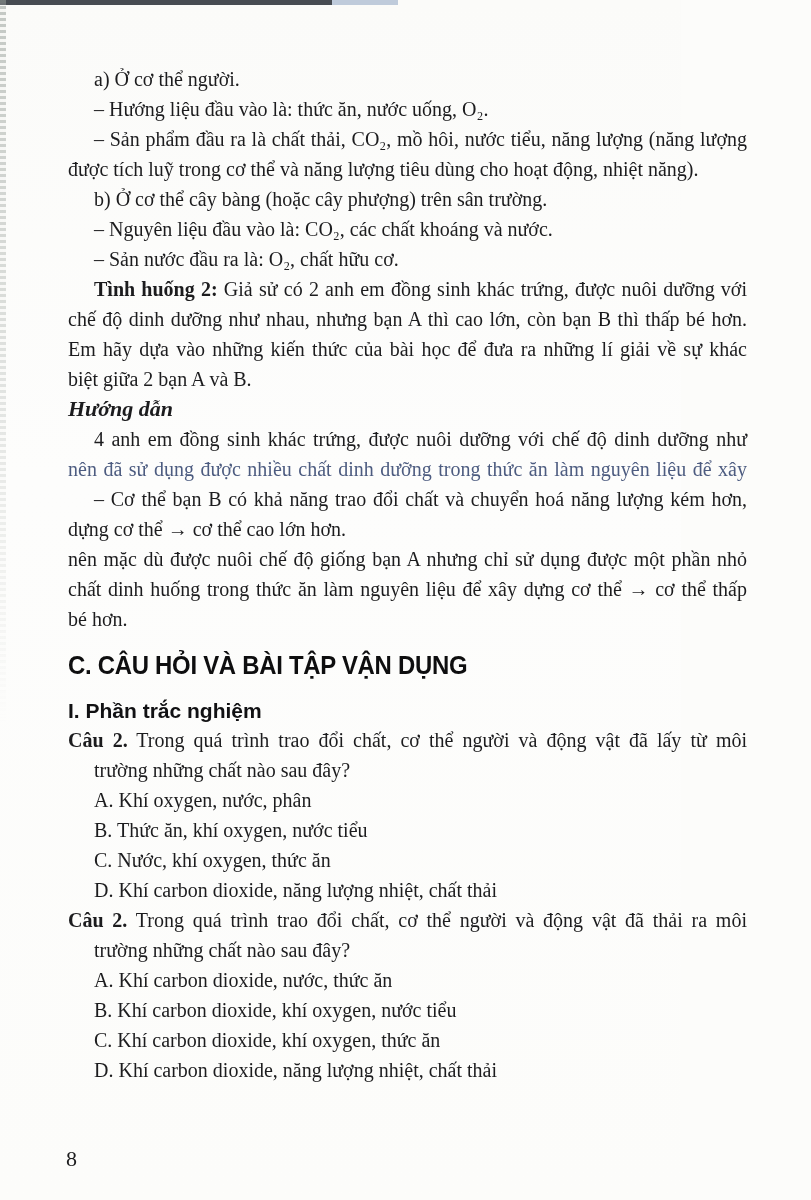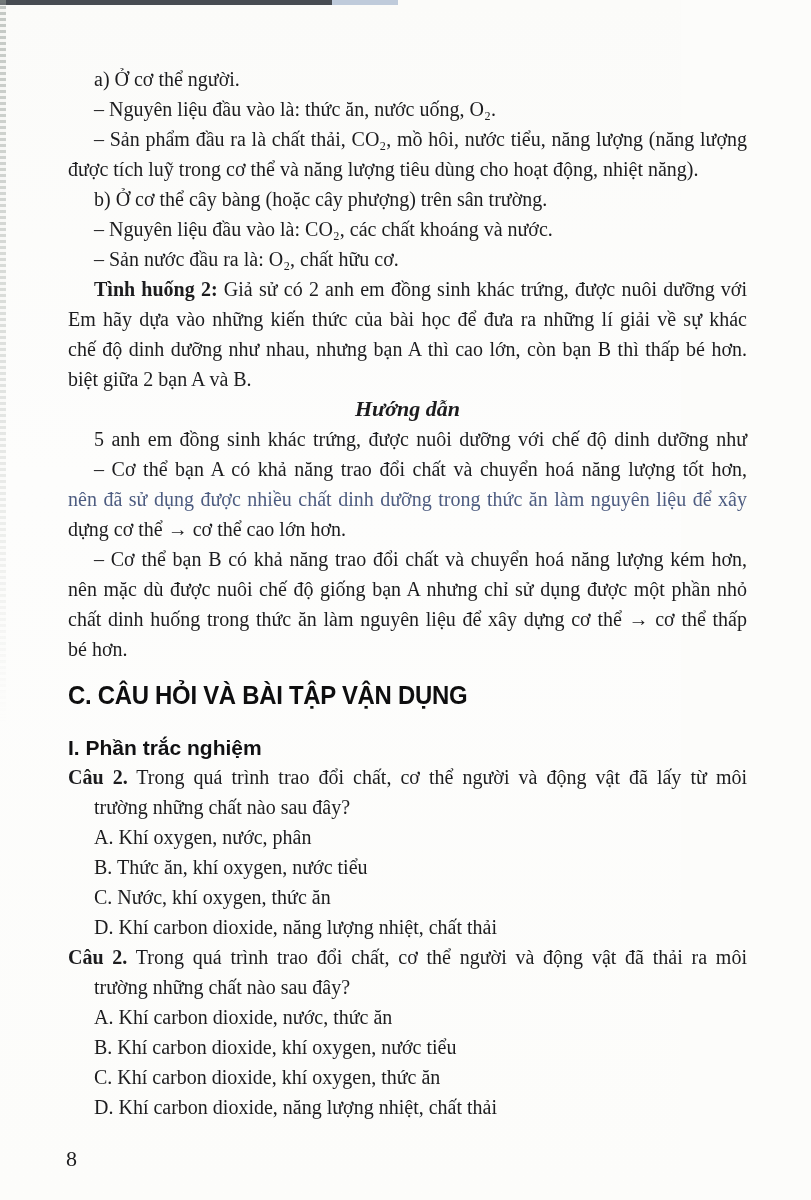--- a/index.html
+++ b/index.html
@@ -87,7 +87,7 @@
 
   <div class="content">
       <div class="line ind"><span>a) Ở cơ thể người.</span></div>
-      <div class="line ind"><span>– Nguyên liệu đầu vào là: thức ăn, nước uống, O₂.</span></div>
+      <div class="line ind"><span>– Hướng liệu đầu vào là: thức ăn, nước uống, O₂.</span></div>
       <div class="line ind just"><span>– Sản phẩm đầu ra là chất thải, CO₂, mồ hôi, nước tiểu, năng lượng (năng lượng</span></div>
       <div class="line"><span>được tích luỹ trong cơ thể và năng lượng tiêu dùng cho hoạt động, nhiệt năng).</span></div>
       <div class="line ind"><span>b) Ở cơ thể cây bàng (hoặc cây phượng) trên sân trường.</span></div>

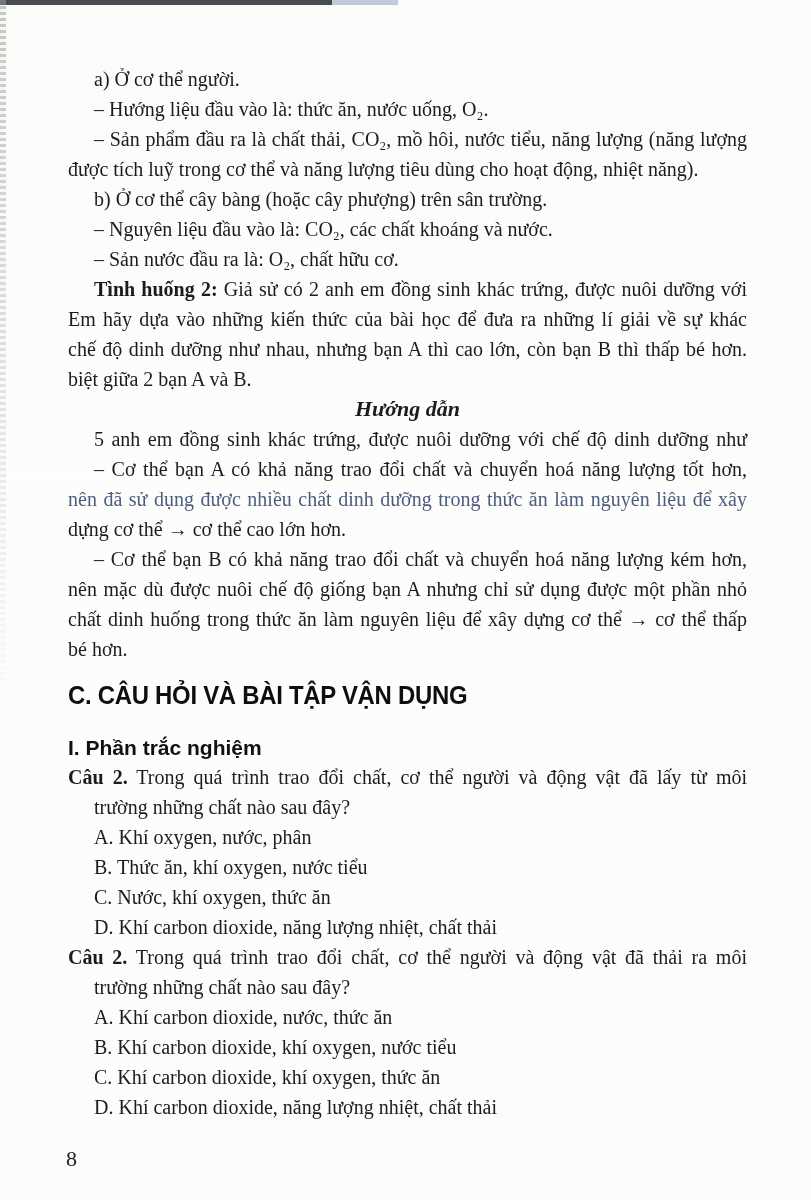--- a/index.html
+++ b/index.html
@@ -94,8 +94,8 @@
       <div class="line ind"><span>– Nguyên liệu đầu vào là: CO₂, các chất khoáng và nước.</span></div>
       <div class="line ind"><span>– Sản nước đầu ra là: O₂, chất hữu cơ.</span></div>
       <div class="line ind just"><span class="b">Tình huống 2:</span><span> Giả sử có 2 anh em đồng sinh khác trứng, được nuôi dưỡng với</span></div>
+      <div class="line just"><span>chế độ dinh dưỡng như nhau, nhưng bạn A thì cao lớn, còn bạn B thì thấp bé hơn.</span></div>
       <div class="line just"><span>Em hãy dựa vào những kiến thức của bài học để đưa ra những lí giải về sự khác</span></div>
-      <div class="line just"><span>chế độ dinh dưỡng như nhau, nhưng bạn A thì cao lớn, còn bạn B thì thấp bé hơn.</span></div>
       <div class="line"><span>biệt giữa 2 bạn A và B.</span></div>
       <div class="line center lead"><span class="b i">Hướng dẫn</span></div>
       <div class="line ind just"><span>5 anh em đồng sinh khác trứng, được nuôi dưỡng với chế độ dinh dưỡng như</span></div>

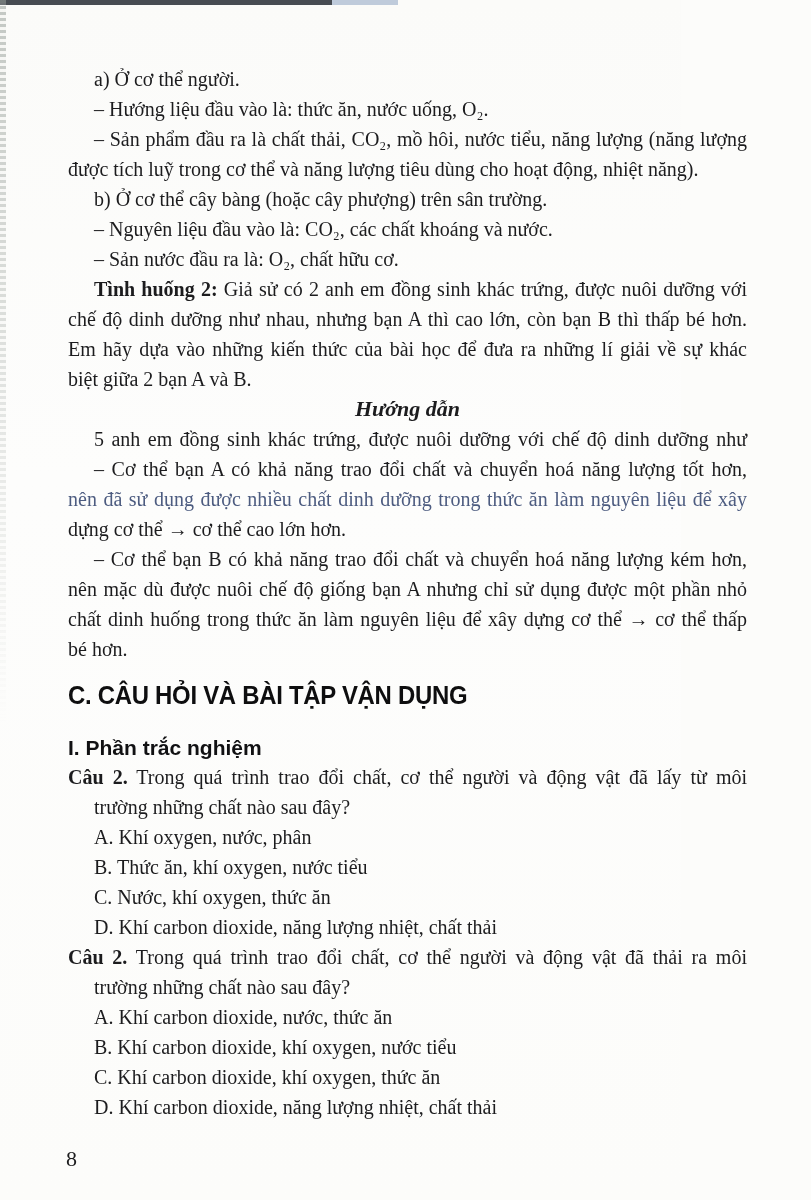--- a/index.html
+++ b/index.html
@@ -46,7 +46,7 @@
   .line { white-space: normal; }
   .ind  { padding-left: 26px; }
   .just { text-align: justify; text-align-last: justify; }
-  .center { text-align: center; }
+  .center { text-align: left; }
   .tint { color: #4d5c80; }
   .b { font-weight: bold; }
   .i { font-style: italic; }

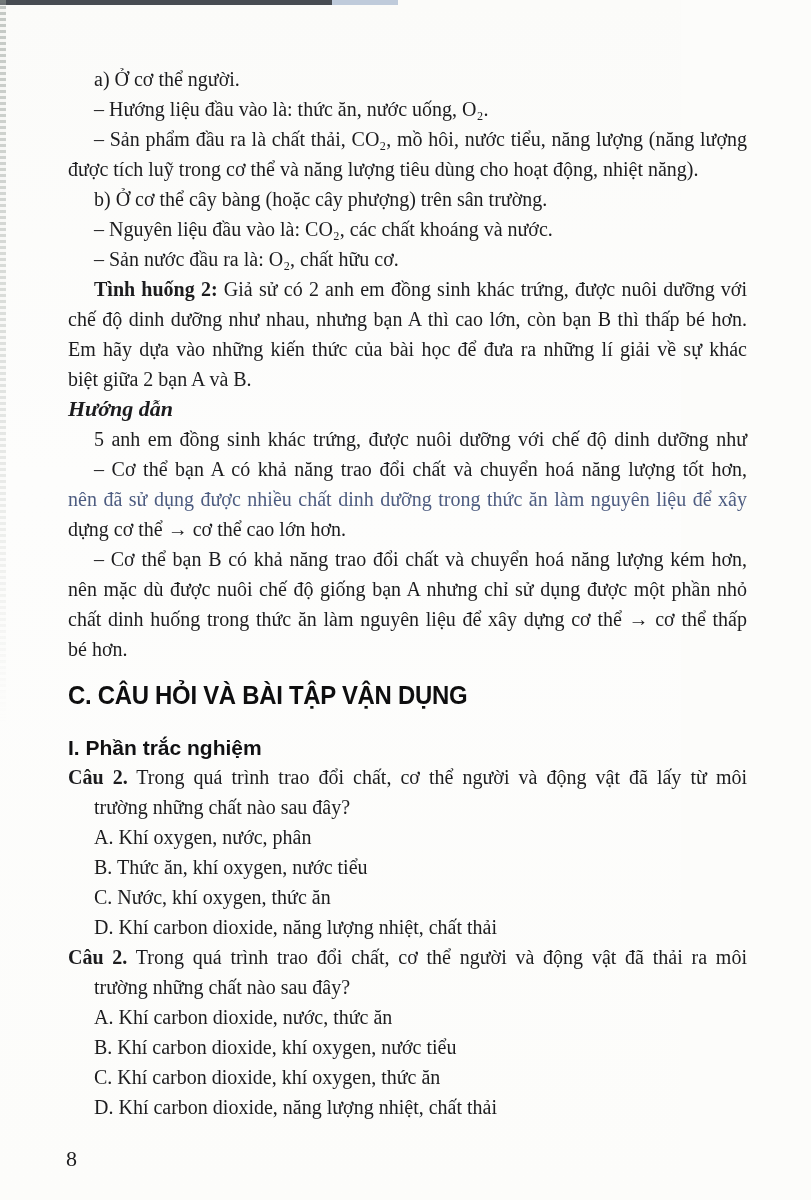--- a/index.html
+++ b/index.html
@@ -98,7 +98,7 @@
       <div class="line just"><span>Em hãy dựa vào những kiến thức của bài học để đưa ra những lí giải về sự khác</span></div>
       <div class="line"><span>biệt giữa 2 bạn A và B.</span></div>
       <div class="line center lead"><span class="b i">Hướng dẫn</span></div>
-      <div class="line ind just"><span>5 anh em đồng sinh khác trứng, được nuôi dưỡng với chế độ dinh dưỡng như</span></div>
+      <div class="line ind just"><span>4 anh em đồng sinh khác trứng, được nuôi dưỡng với chế độ dinh dưỡng như</span></div>
       <div class="line ind just"><span>– Cơ thể bạn A có khả năng trao đổi chất và chuyển hoá năng lượng tốt hơn,</span></div>
       <div class="line just tint"><span>nên đã sử dụng được nhiều chất dinh dưỡng trong thức ăn làm nguyên liệu để xây</span></div>
       <div class="line"><span>dựng cơ thể → cơ thể cao lớn hơn.</span></div>

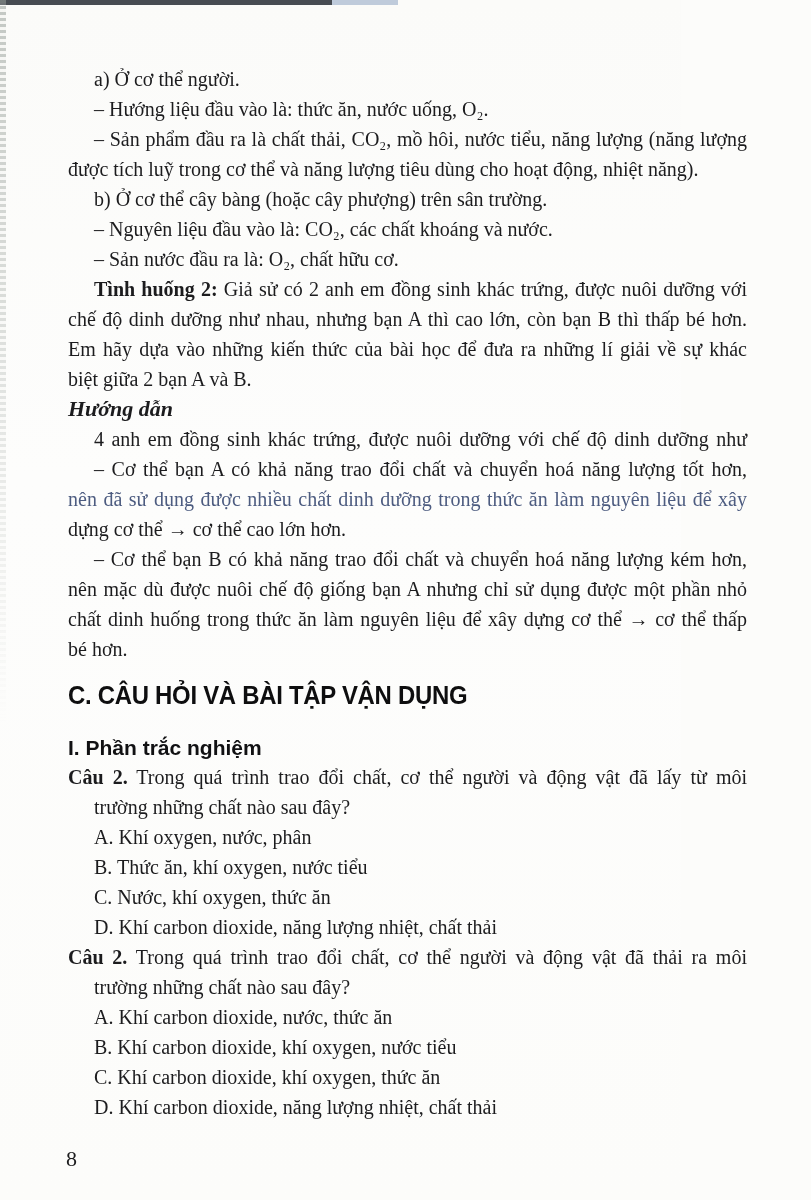--- a/index.html
+++ b/index.html
@@ -99,7 +99,6 @@
       <div class="line"><span>biệt giữa 2 bạn A và B.</span></div>
       <div class="line center lead"><span class="b i">Hướng dẫn</span></div>
       <div class="line ind just"><span>4 anh em đồng sinh khác trứng, được nuôi dưỡng với chế độ dinh dưỡng như</span></div>
-      <div class="line ind just"><span>– Cơ thể bạn A có khả năng trao đổi chất và chuyển hoá năng lượng tốt hơn,</span></div>
       <div class="line just tint"><span>nên đã sử dụng được nhiều chất dinh dưỡng trong thức ăn làm nguyên liệu để xây</span></div>
       <div class="line"><span>dựng cơ thể → cơ thể cao lớn hơn.</span></div>
       <div class="line ind just"><span>– Cơ thể bạn B có khả năng trao đổi chất và chuyển hoá năng lượng kém hơn,</span></div>

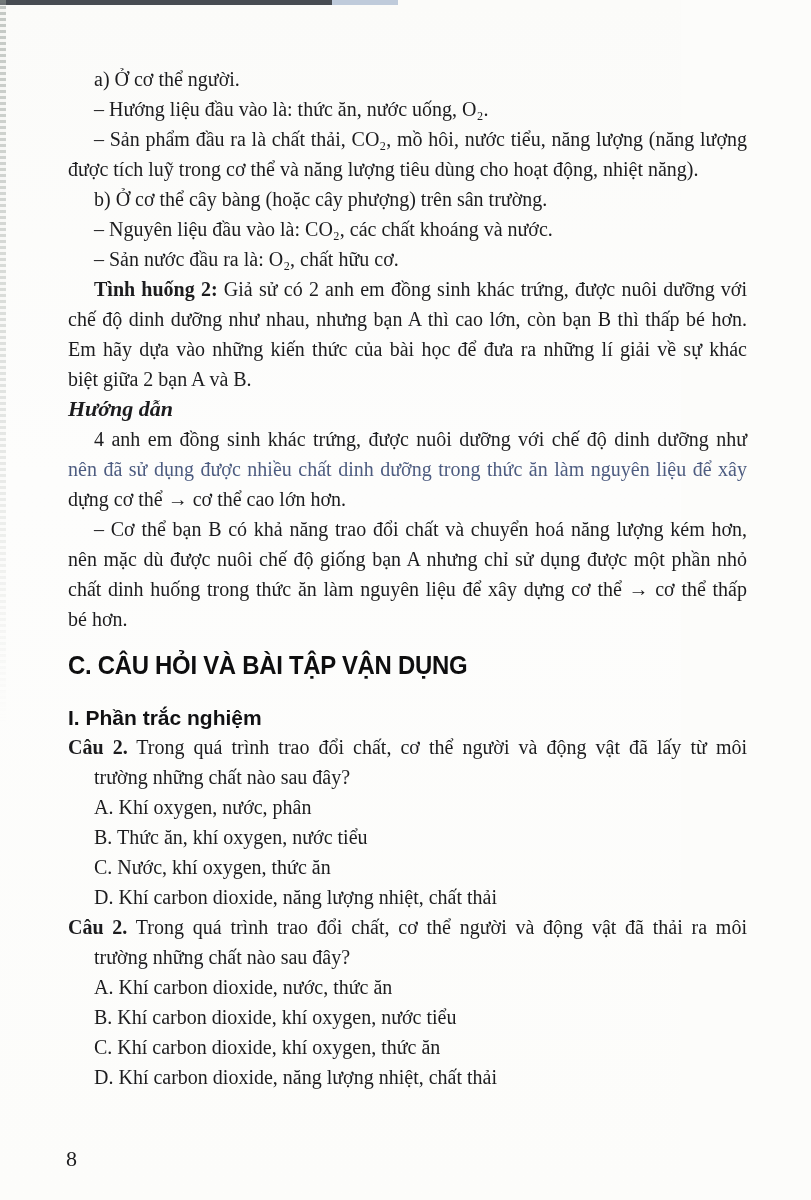--- a/index.html
+++ b/index.html
@@ -100,8 +100,8 @@
       <div class="line center lead"><span class="b i">Hướng dẫn</span></div>
       <div class="line ind just"><span>4 anh em đồng sinh khác trứng, được nuôi dưỡng với chế độ dinh dưỡng như</span></div>
       <div class="line just tint"><span>nên đã sử dụng được nhiều chất dinh dưỡng trong thức ăn làm nguyên liệu để xây</span></div>
+      <div class="line ind just"><span>– Cơ thể bạn B có khả năng trao đổi chất và chuyển hoá năng lượng kém hơn,</span></div>
       <div class="line"><span>dựng cơ thể → cơ thể cao lớn hơn.</span></div>
-      <div class="line ind just"><span>– Cơ thể bạn B có khả năng trao đổi chất và chuyển hoá năng lượng kém hơn,</span></div>
       <div class="line just"><span>nên mặc dù được nuôi chế độ giống bạn A nhưng chỉ sử dụng được một phần nhỏ</span></div>
       <div class="line just"><span>chất dinh huống trong thức ăn làm nguyên liệu để xây dựng cơ thể → cơ thể thấp</span></div>
       <div class="line"><span>bé hơn.</span></div>

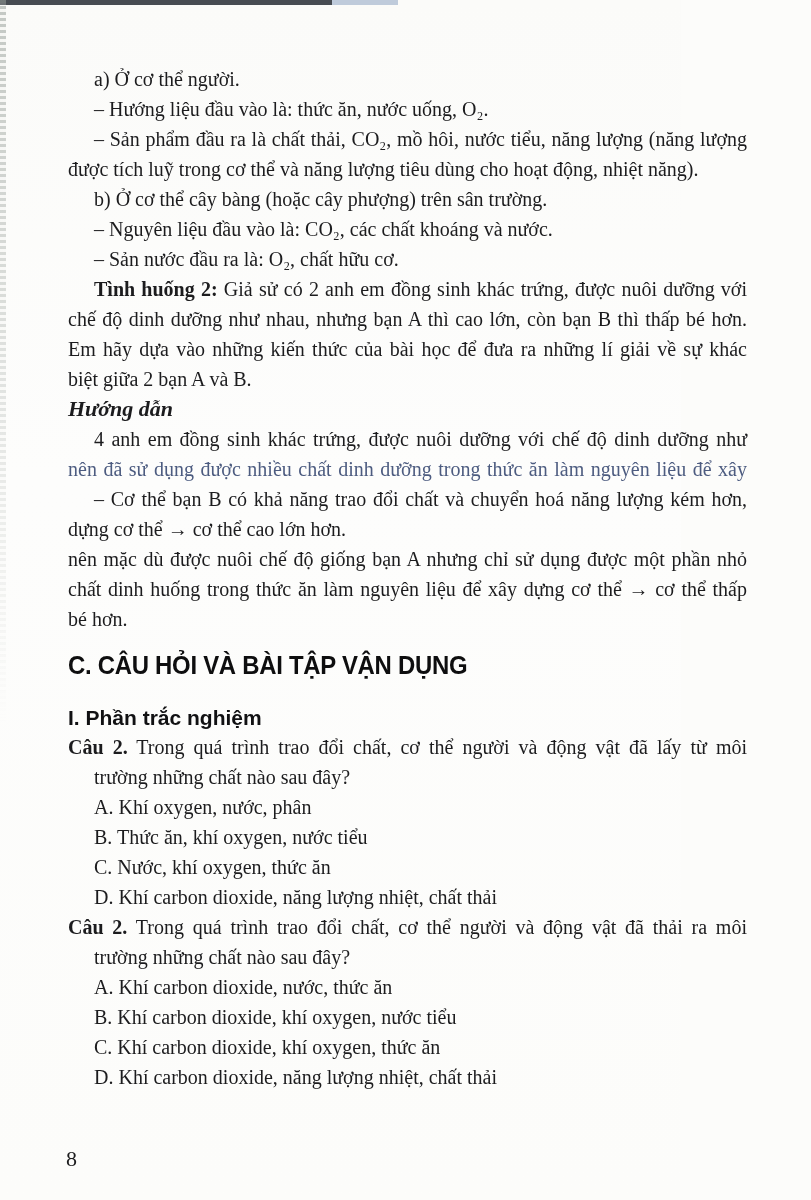--- a/index.html
+++ b/index.html
@@ -67,7 +67,7 @@
     font-weight: 700;
     font-size: 21px;
     line-height: 28px;
-    margin-top: 20px;
+    margin-top: 13px;
     color: #111113;
   }
   .page-number {

